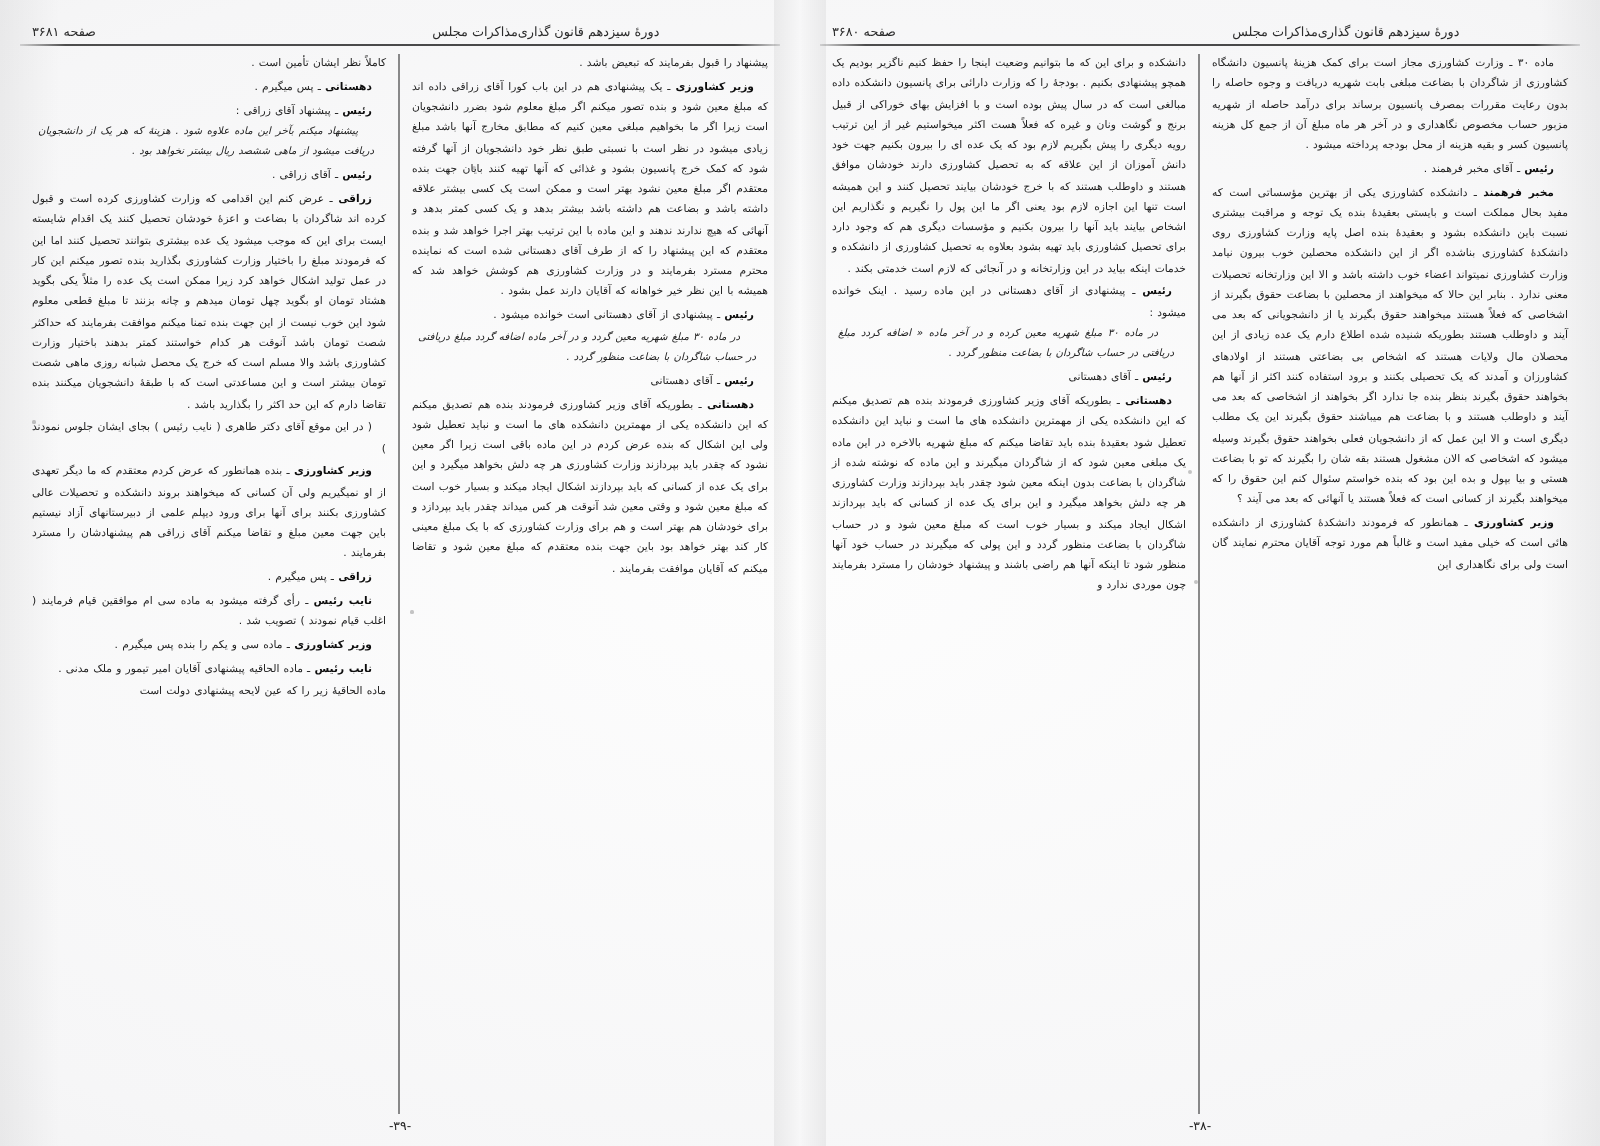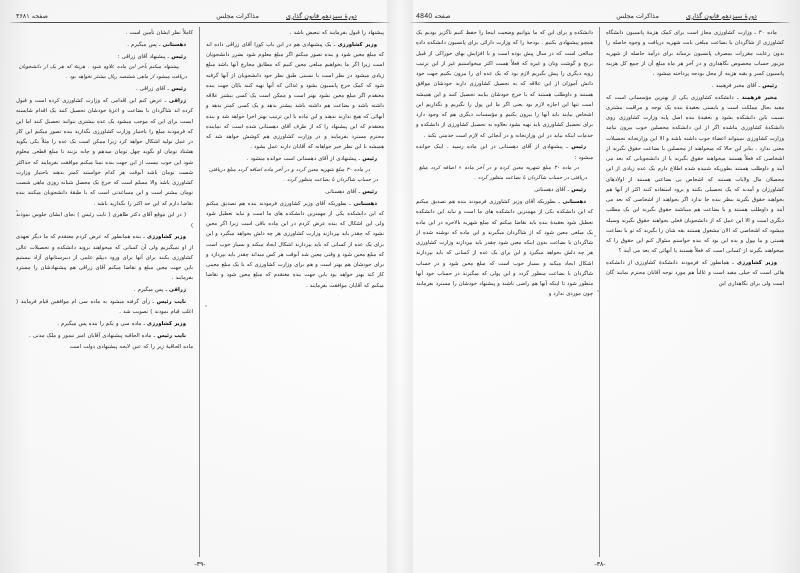--- a/index.html
+++ b/index.html
@@ -46,7 +46,7 @@
     letter-spacing:.1px;
     padding:0 6px 2px 6px;
   }
-  .runhead .rh-series{flex:0 0 34%;text-align:center;text-decoration:underline;}
+  .runhead .rh-series{flex:0 0 34%;text-align:left;}
   .runhead .rh-title{flex:1 1 auto;text-align:right;}
   .runhead .rh-page{flex:0 0 28%;text-align:left;direction:rtl;}
   .rule{

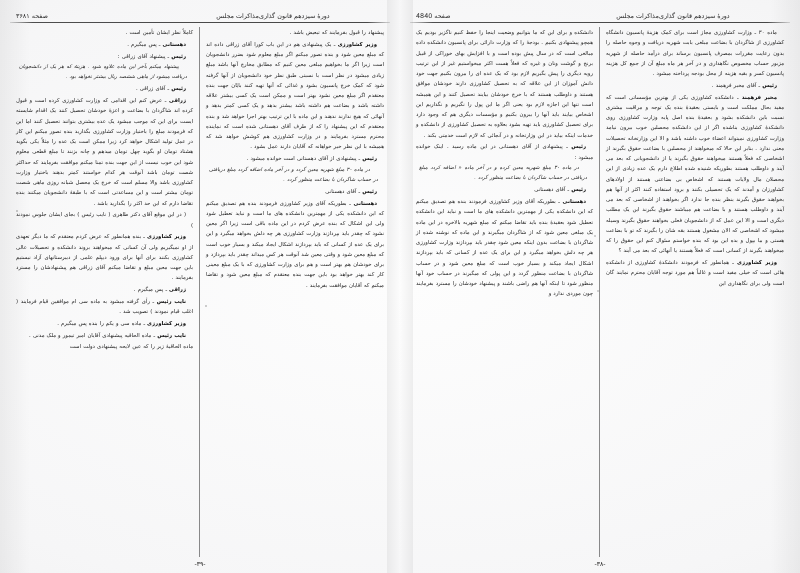--- a/index.html
+++ b/index.html
@@ -112,7 +112,7 @@
     <div class="runhead">
       <div class="rh-series">دورهٔ سیزدهم قانون گذاری</div>
       <div class="rh-title">مذاکرات مجلس</div>
-      <div class="rh-page">صفحه 4840</div>
+      <div class="rh-page">صفحه ۳۶۸۰</div>
     </div>
     <div class="rule"></div>
 

